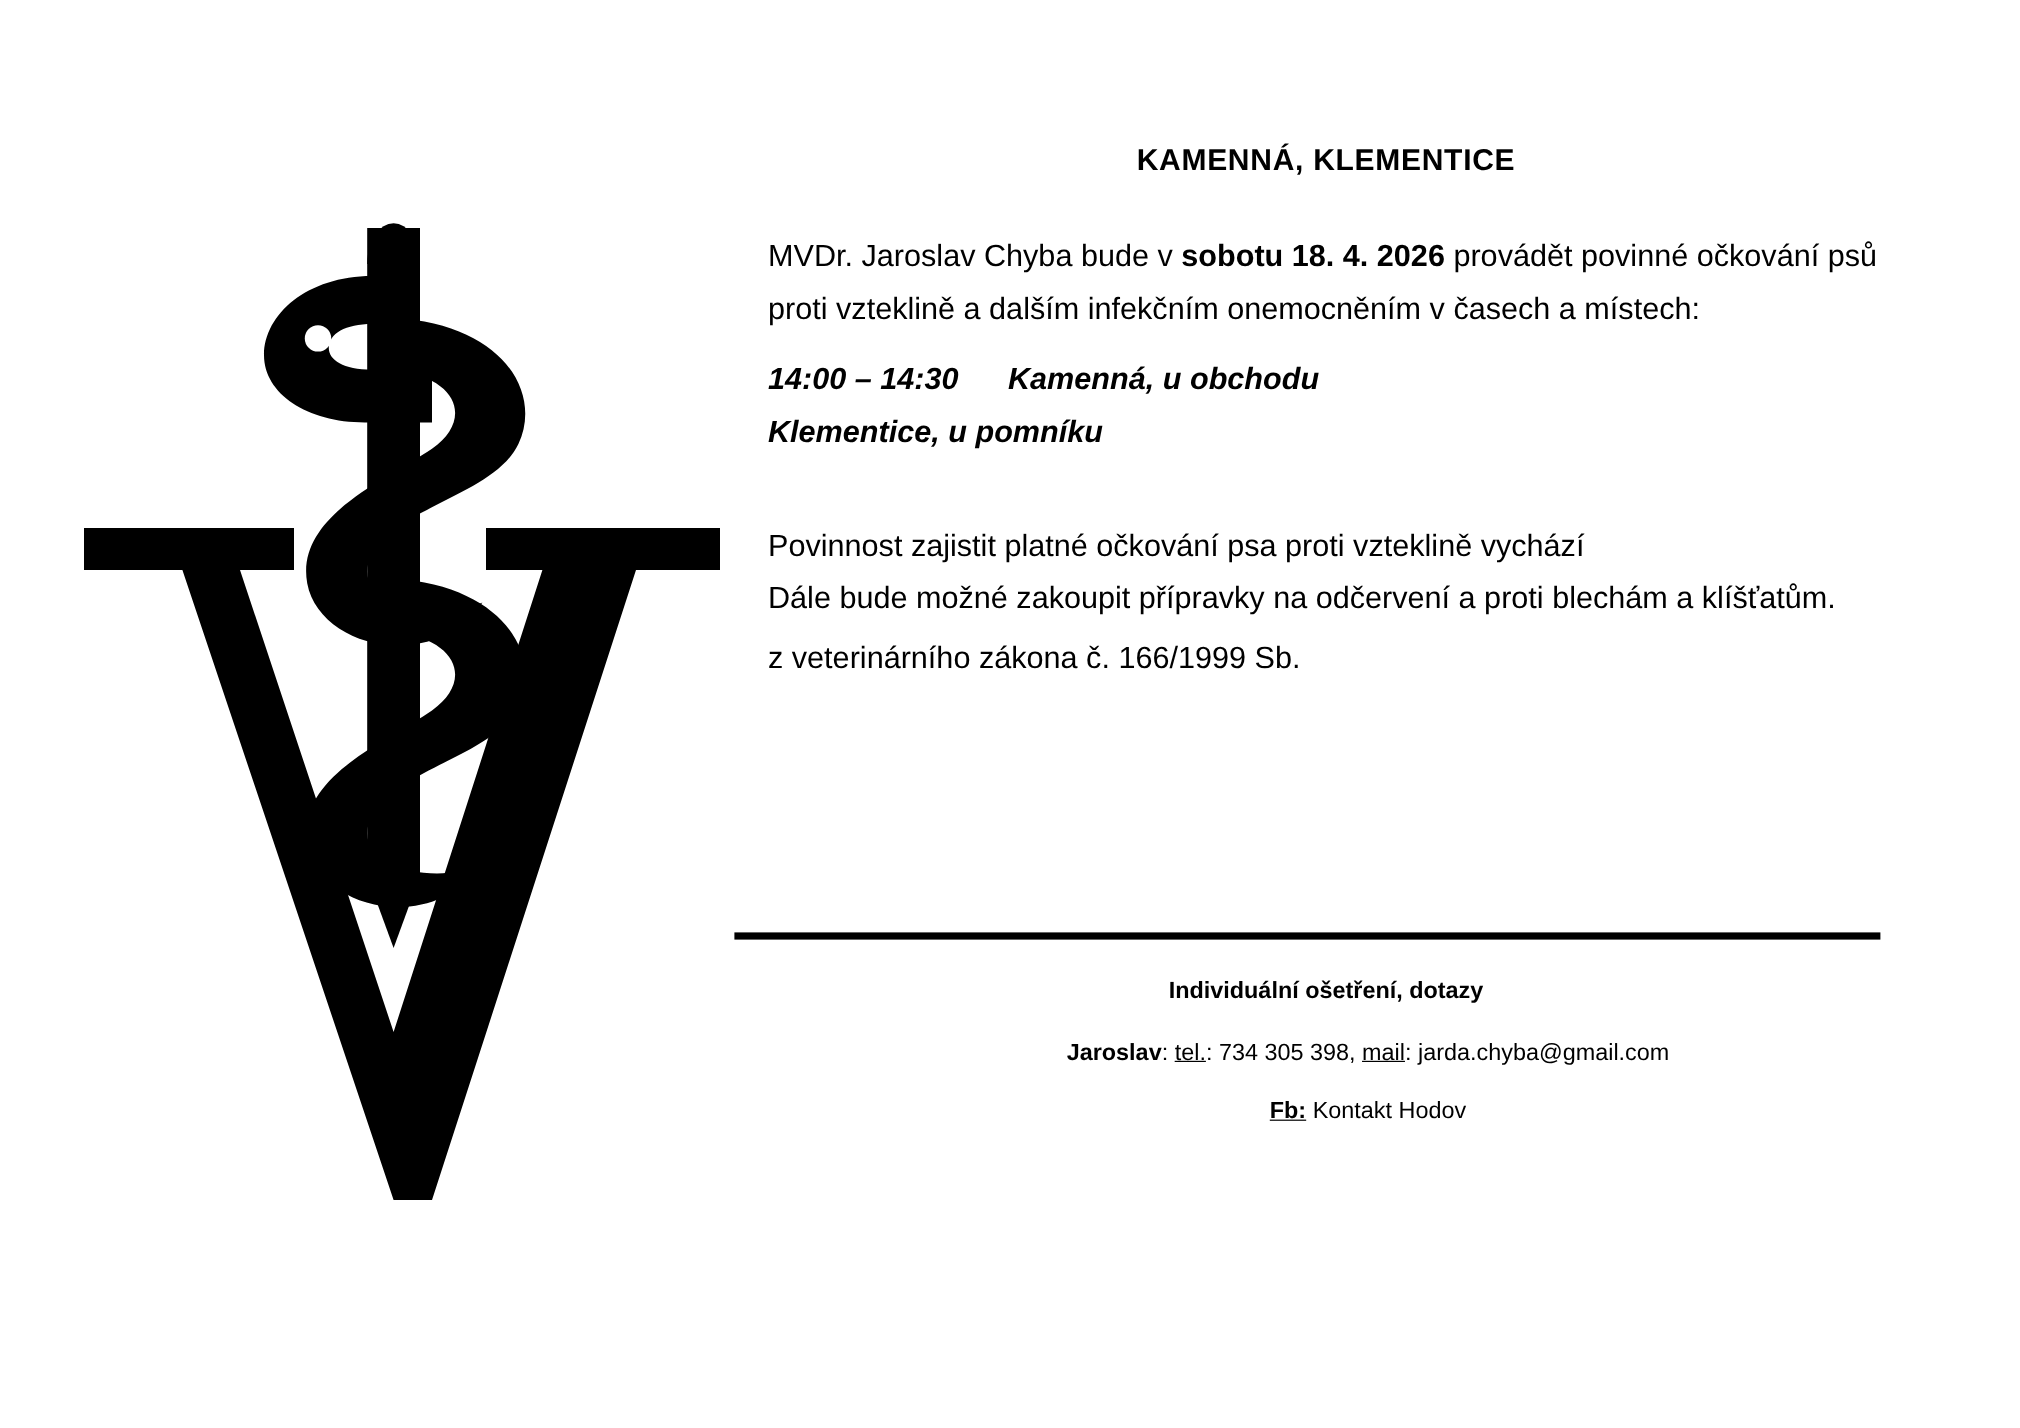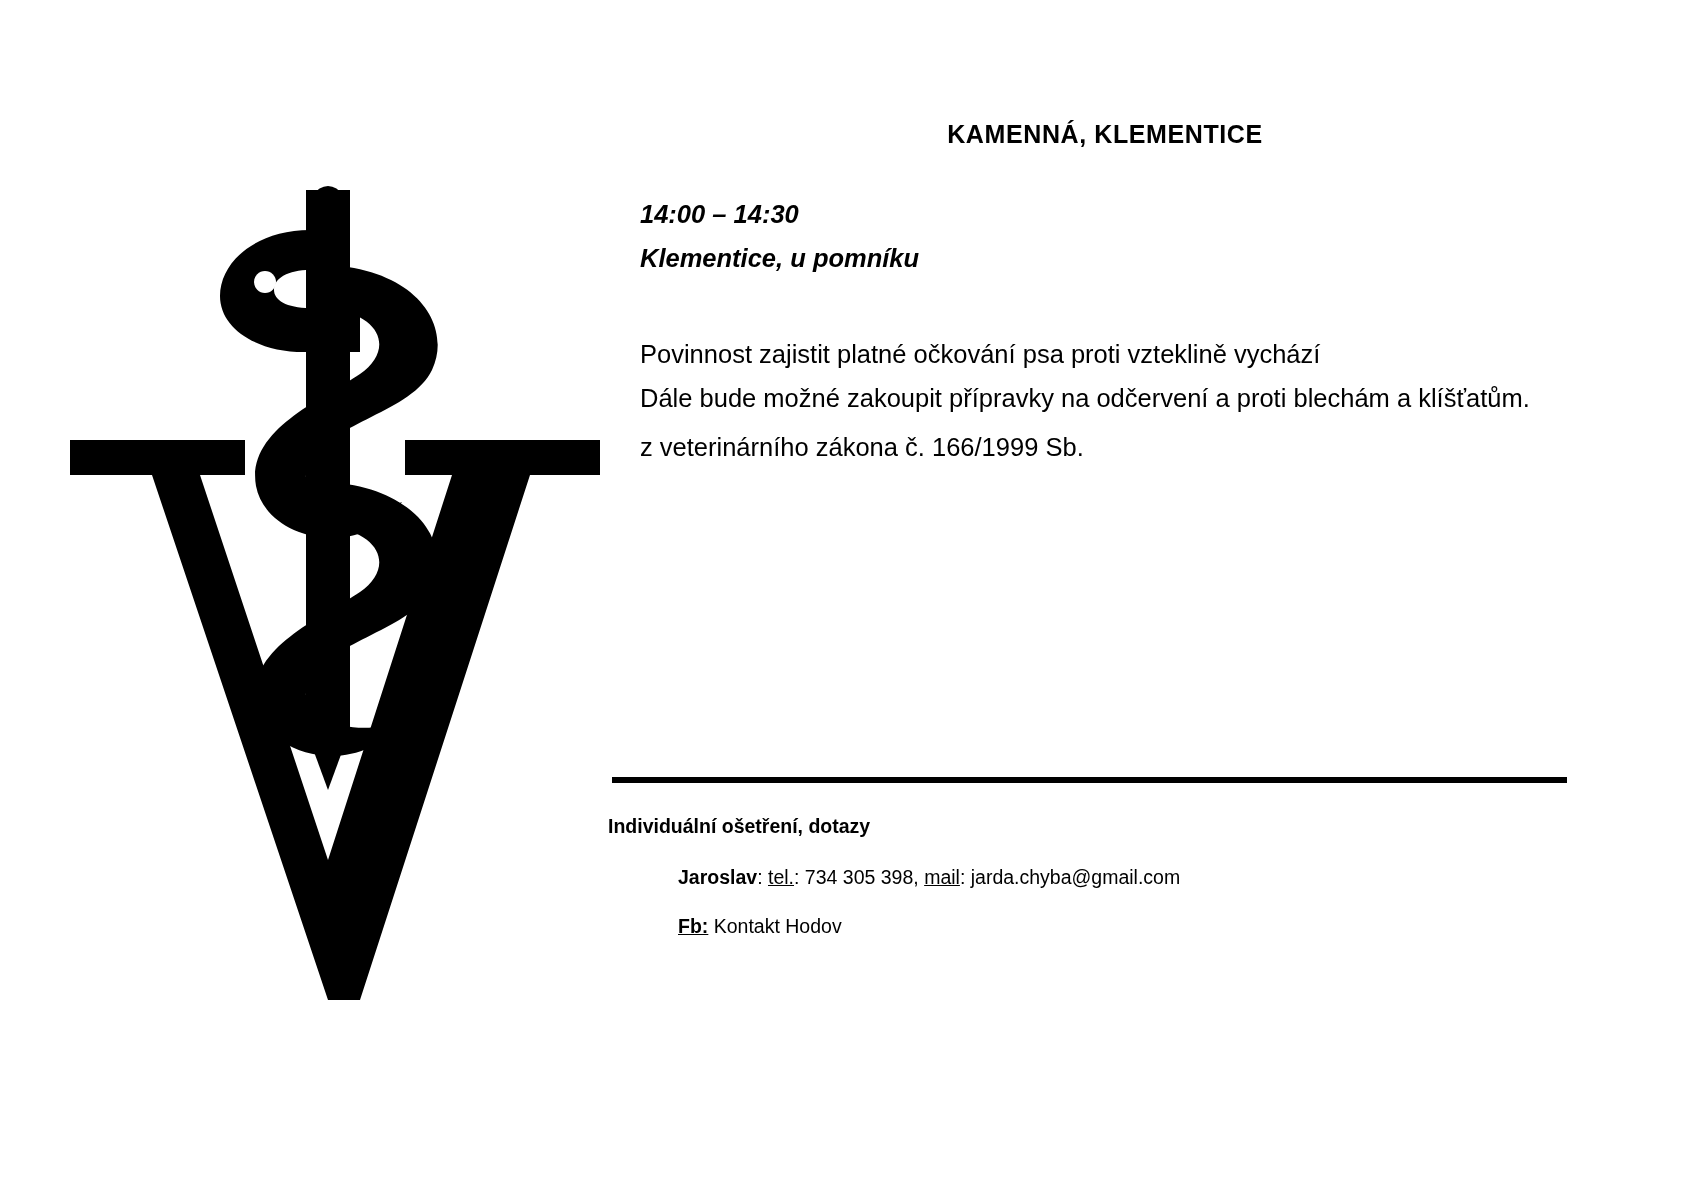--- a/index.html
+++ b/index.html
@@ -168,6 +168,7 @@
 
     <div class="heading">KAMENNÁ, KLEMENTICE</div>
 
+    <p class="para"><span>MVDr. Jaroslav Chyba bude v </span><b>sobotu 18. 4. 2026</b><span> provádět povinné očkování psů proti vzteklině a dalším infekčním onemocněním v časech a místech:</span></p>
 
     <div class="schedule">
       <div class="schedule-row">

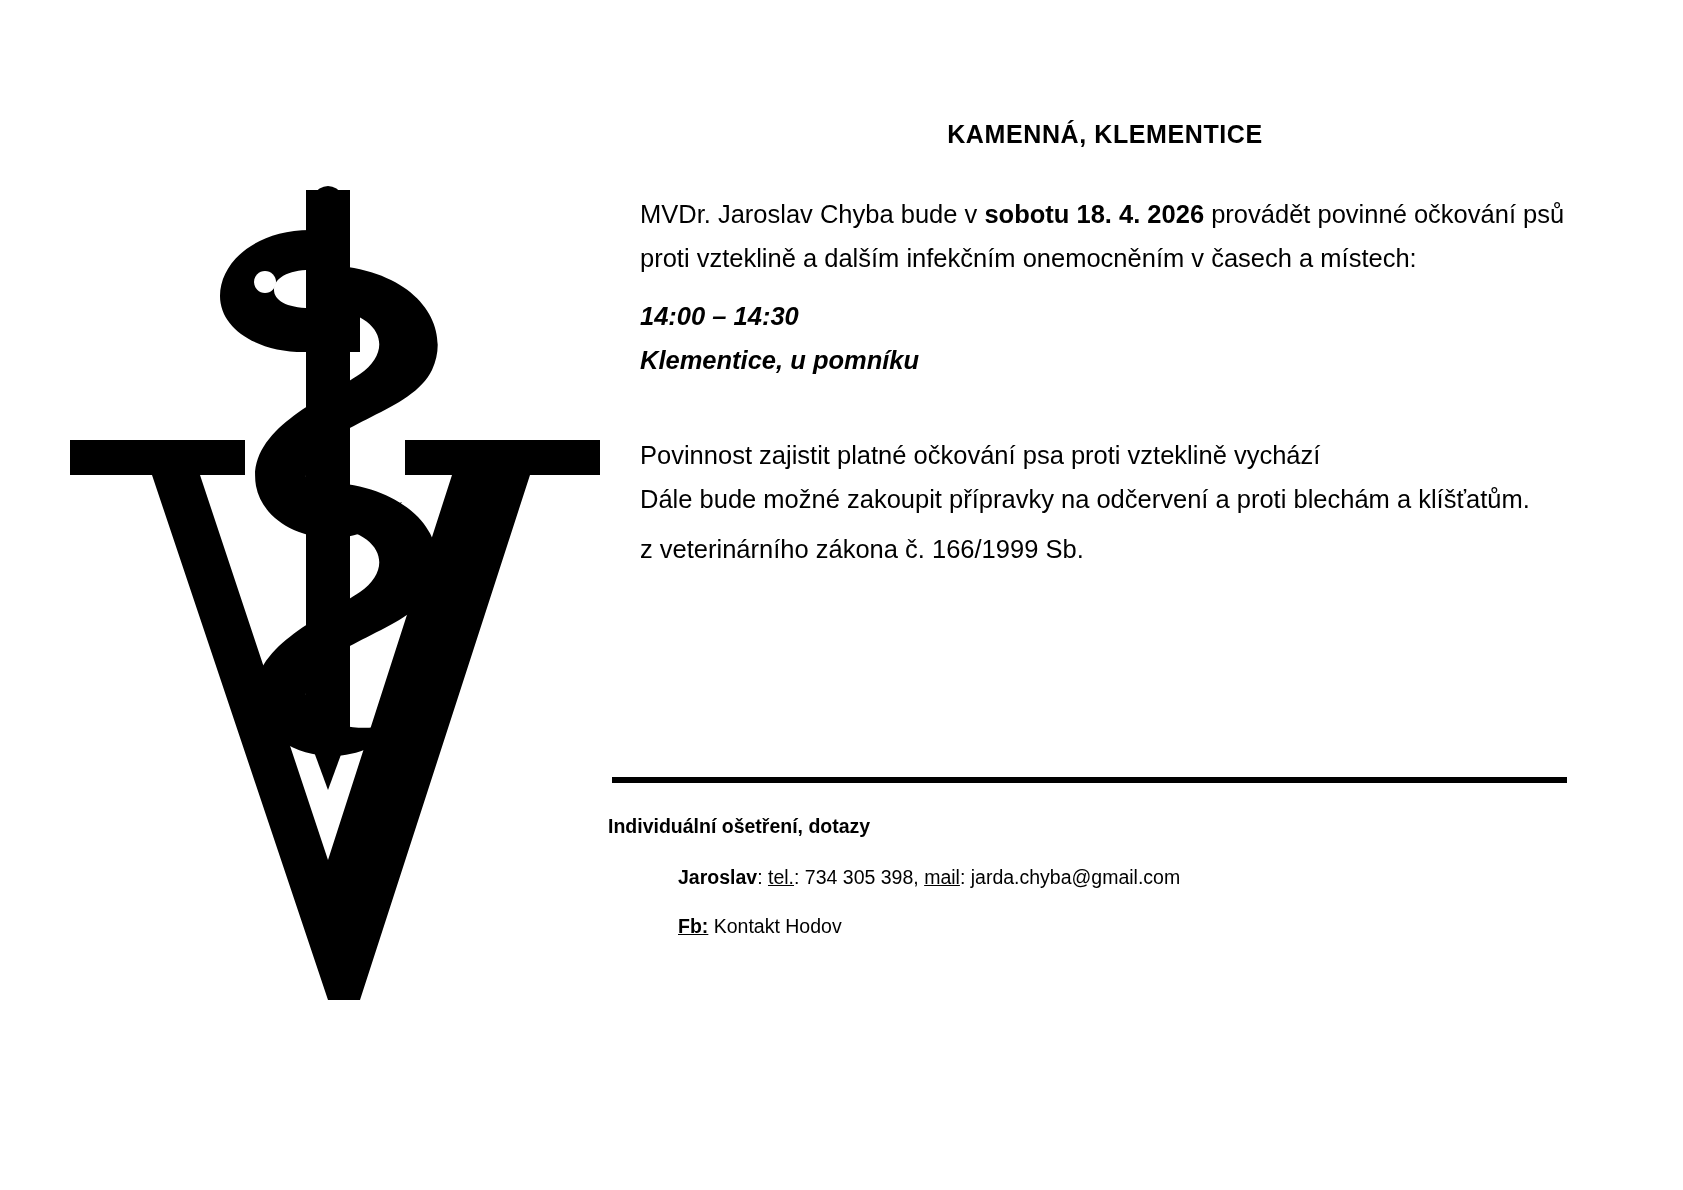--- a/index.html
+++ b/index.html
@@ -173,6 +173,7 @@
     <div class="schedule">
       <div class="schedule-row">
         <span class="schedule-time">14:00 – 14:30</span>
+        <span class="schedule-place">Kamenná, u obchodu</span>
       </div>
       <div class="schedule-row">
         <span class="schedule-place">Klementice, u pomníku</span>

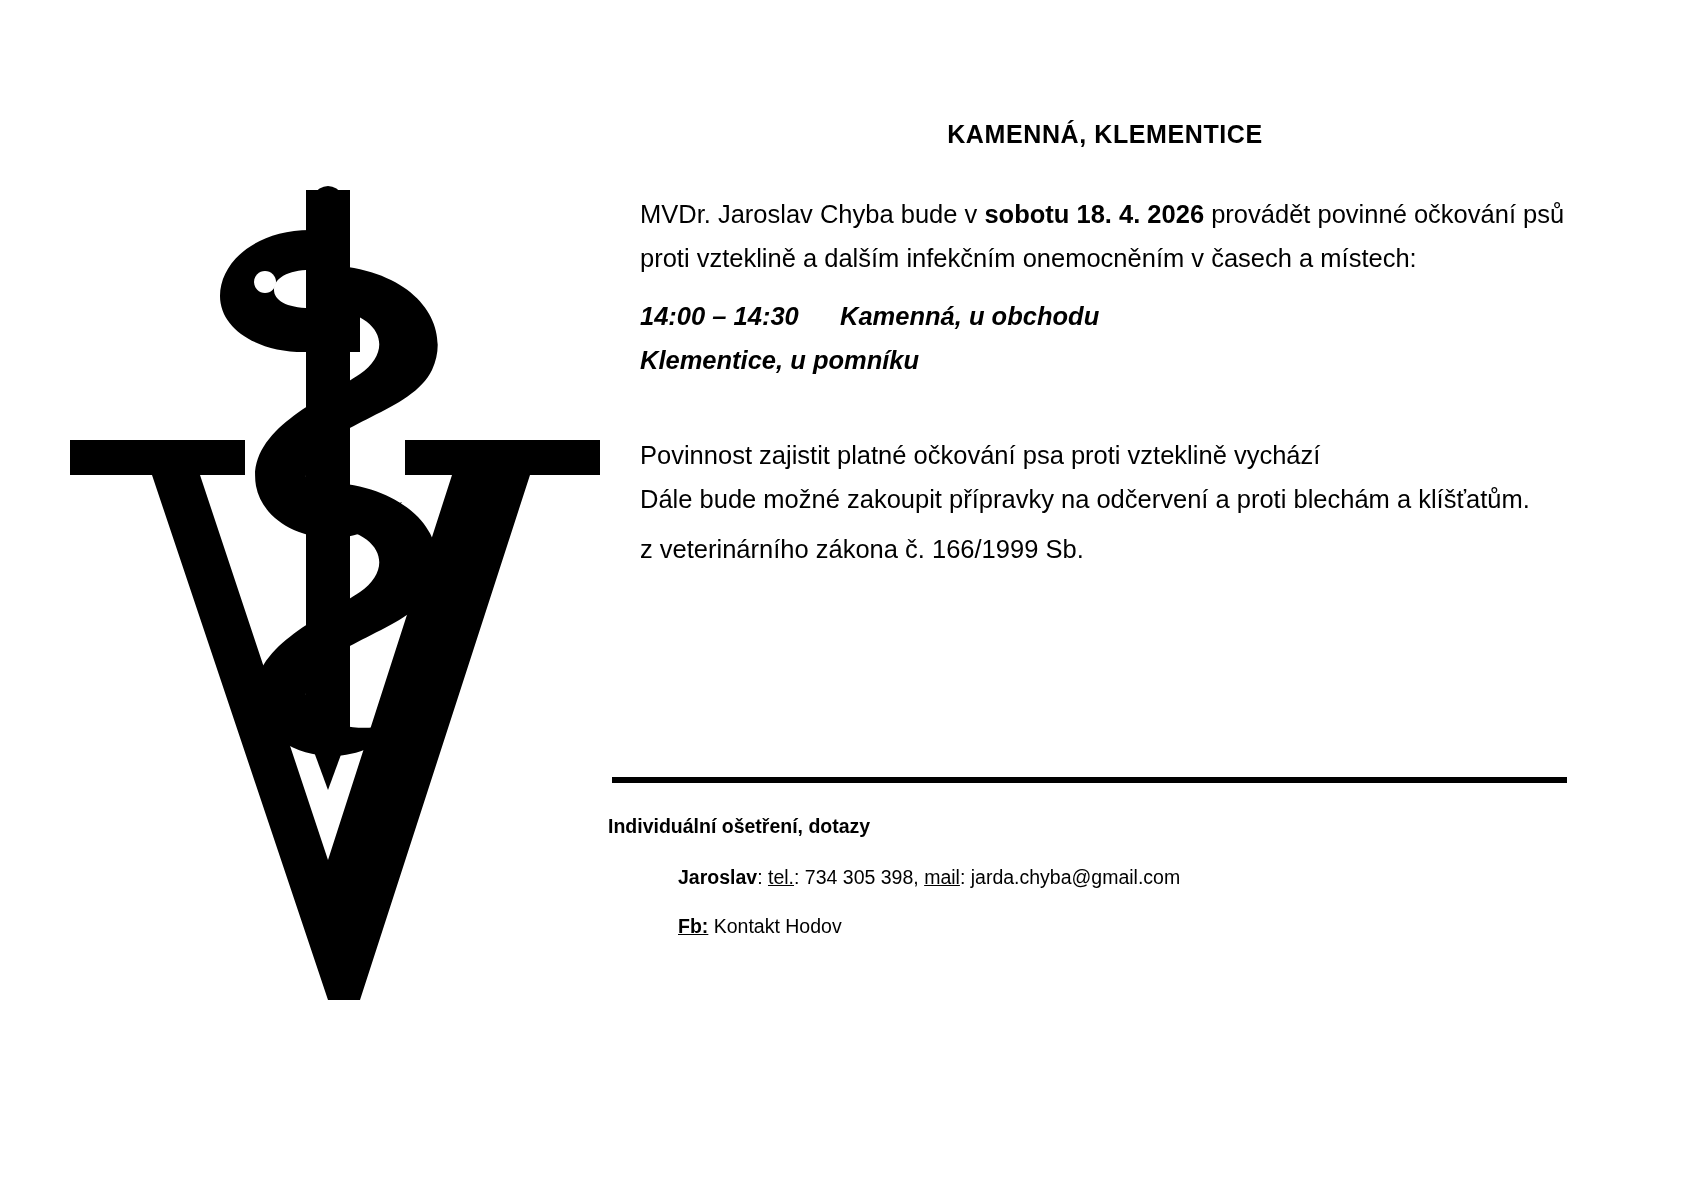--- a/index.html
+++ b/index.html
@@ -98,9 +98,10 @@
 
   .footer {
     position: absolute;
-    left: 608px;
+    left: 640px;
     top: 815px;
     width: 930px;
+    text-align: center;
   }
   .footer-title {
     font-size: 19.5px;

